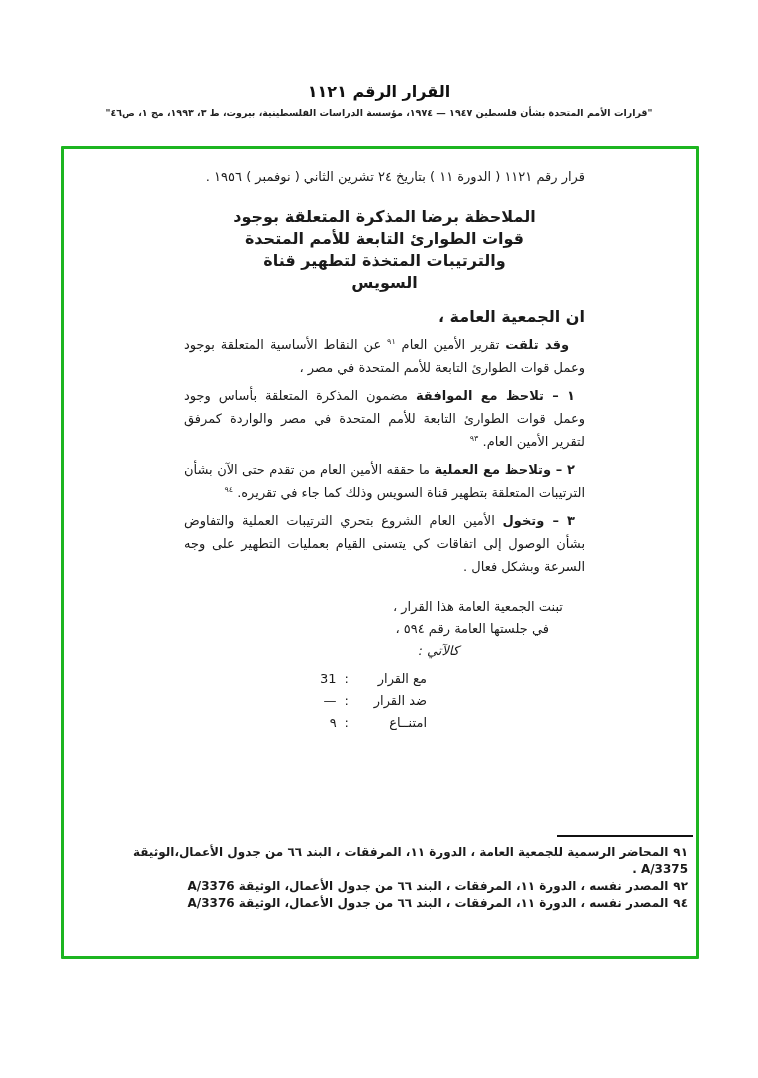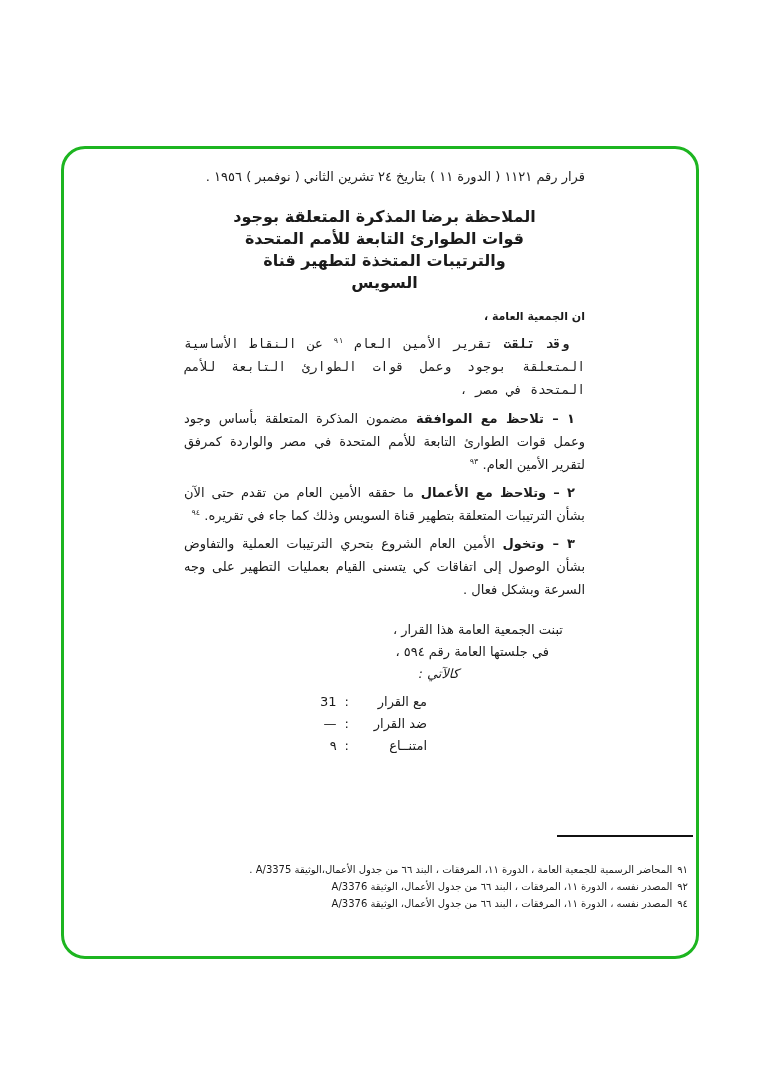--- a/index.html
+++ b/index.html
@@ -79,6 +79,10 @@
 
 <div class="page">
 
+  <header class="doc-header">
+    <h1 class="doc-title">القرار الرقم ١١٢١</h1>
+    <div class="doc-source">"قرارات الأمم المتحدة بشأن فلسطين ١٩٤٧ — ١٩٧٤، مؤسسة الدراسات الفلسطينية، بيروت، ط ٣، ١٩٩٣، مج ١، ص٤٦"</div>
+  </header>
 
   <div class="green-box">
     <div class="box-content">

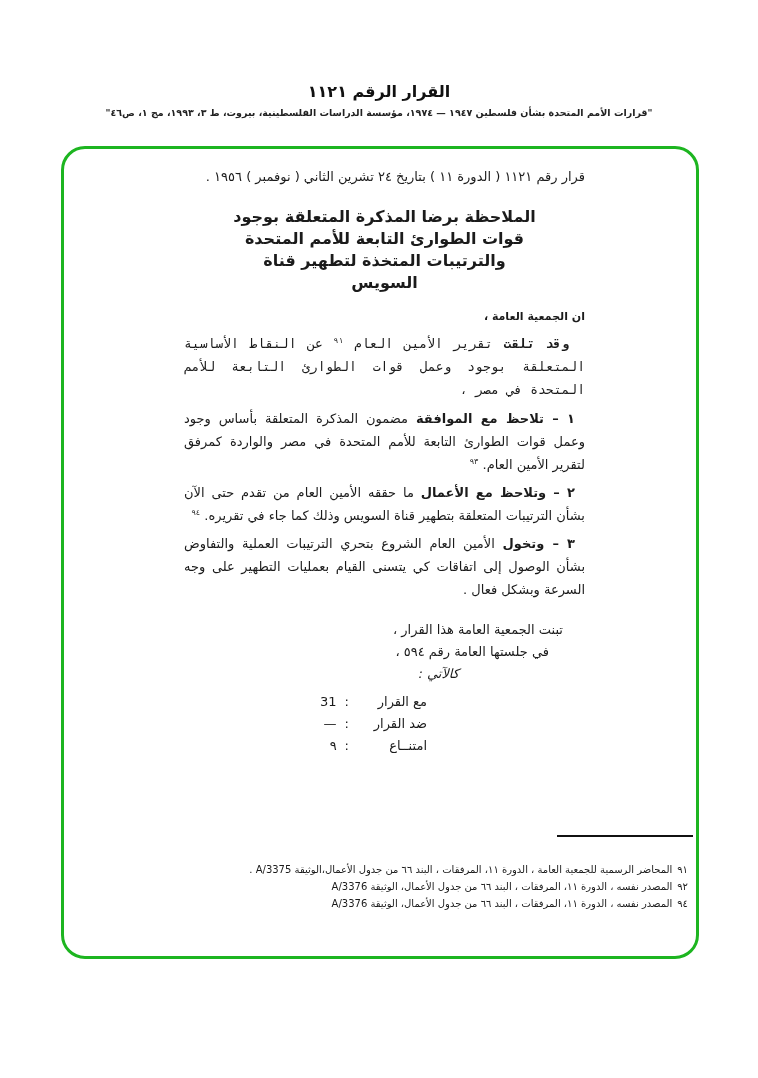--- a/index.html
+++ b/index.html
@@ -25,7 +25,7 @@
   .green-box {
     position: absolute; left: 61px; top: 146px;
     width: 638px; height: 813px;
-    border: 3px solid #1db520; border-radius: 24px;
+    border: 3px solid #1db520; border-radius: 1px;
     background: #ffffff;
   }
   .box-content {

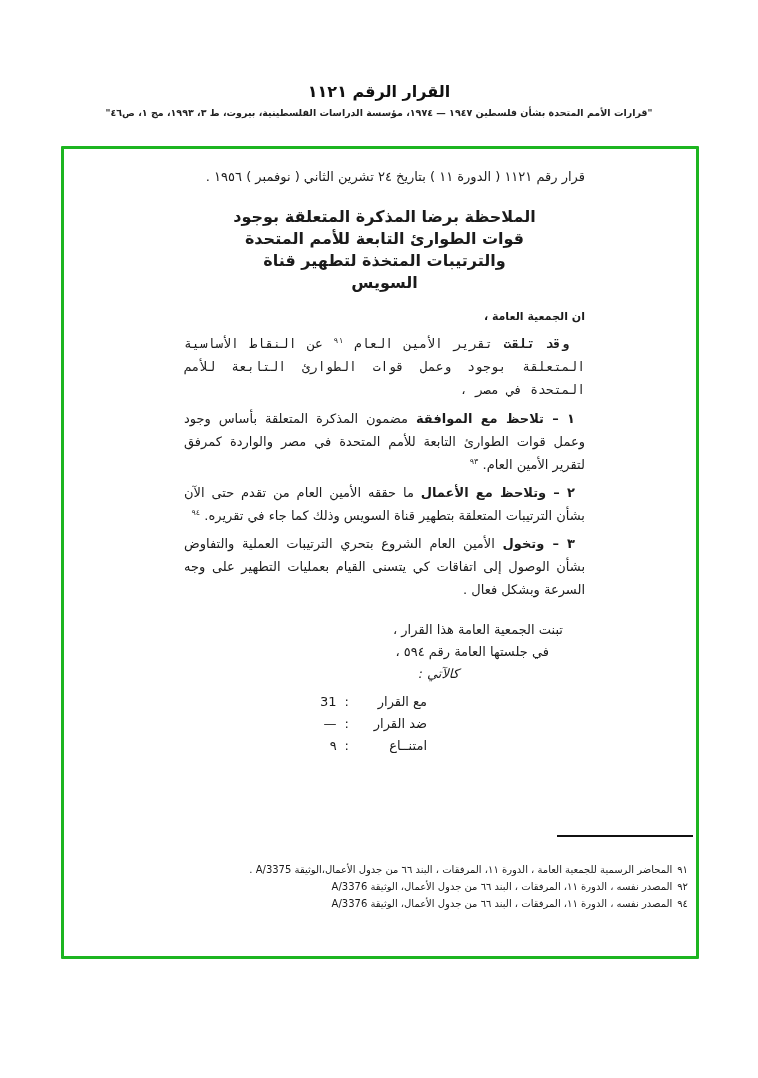--- a/index.html
+++ b/index.html
@@ -42,7 +42,7 @@
     line-height: 22px; text-align: center;
   }
 
-  .preamble { margin-top: 12px; font-weight: bold; font-size: 11px; line-height: 22px; }
+  .preamble { margin-top: 12px; font-weight: bold; font-size: 16px; line-height: 22px; }
 
   .para {
     margin-top: 5px; font-size: 13px; line-height: 23px;

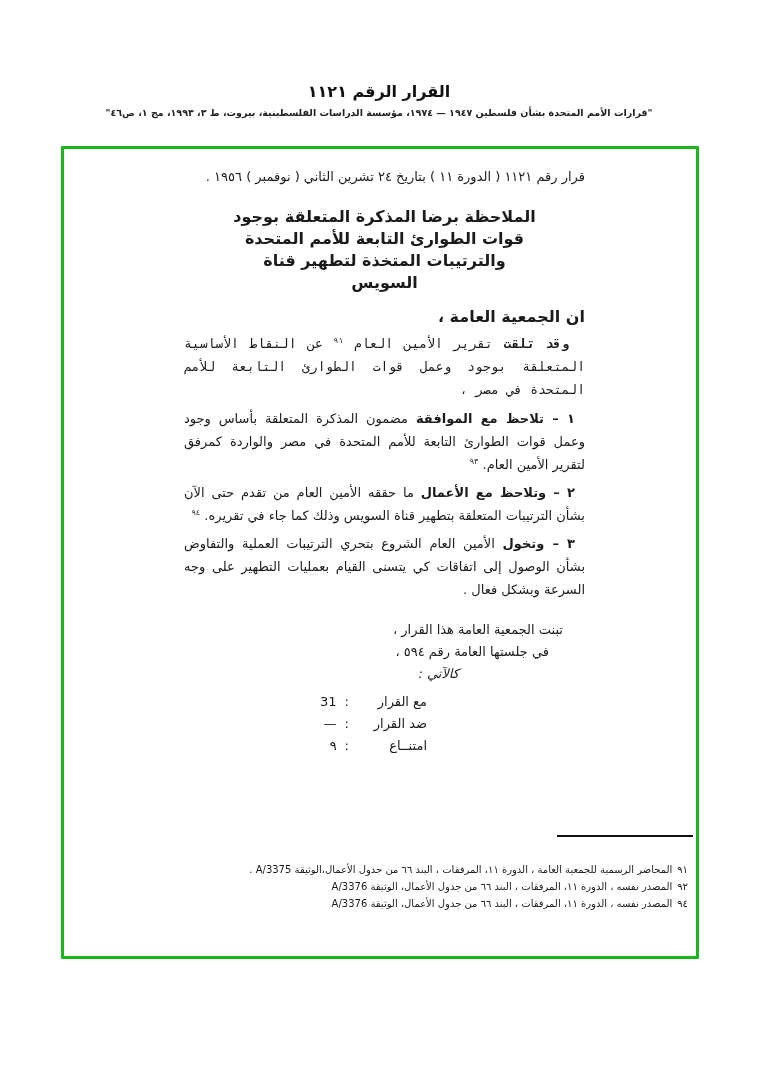--- a/index.html
+++ b/index.html
@@ -48,7 +48,7 @@
     margin-top: 5px; font-size: 13px; line-height: 23px;
     text-align: justify;
   }
-  .para.recital { text-indent: 16px; font-family: Liberation Mono, monospace; }
+  .para.recital { text-indent: 16px; }
   .para.item { text-indent: 10px; }
   .para .lead, .para .num { font-weight: bold; }
   sup.fn-ref { font-size: 8px; vertical-align: super; line-height: 0; }

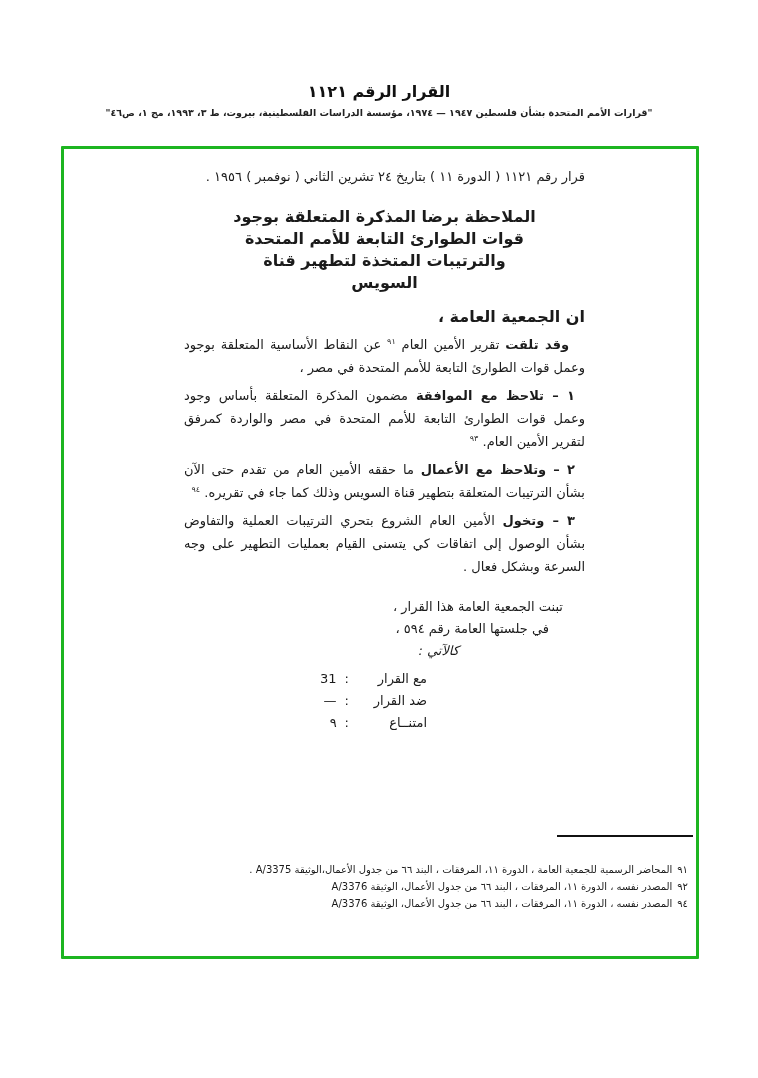--- a/index.html
+++ b/index.html
@@ -105,7 +105,7 @@
 
         <p class="para item"><span class="num">١ – </span><span class="lead">تلاحظ مع الموافقة</span><span> مضمون المذكرة المتعلقة بأساس وجود وعمل قوات الطوارئ التابعة للأمم المتحدة في مصر والواردة كمرفق لتقرير الأمين العام. </span><sup class="fn-ref">٩٣</sup><span></span></p>
 
-        <p class="para item"><span class="num">٢ – </span><span class="lead">وتلاحظ مع الأعمال</span><span> ما حققه الأمين العام من تقدم حتى الآن بشأن الترتيبات المتعلقة بتطهير قناة السويس وذلك كما جاء في تقريره. </span><sup class="fn-ref">٩٤</sup><span></span></p>
+        <p class="para item"><span class="num">٢ – </span><span class="lead">وتلاحظ مع العملية</span><span> ما حققه الأمين العام من تقدم حتى الآن بشأن الترتيبات المتعلقة بتطهير قناة السويس وذلك كما جاء في تقريره. </span><sup class="fn-ref">٩٤</sup><span></span></p>
 
         <p class="para item"><span class="num">٣ – </span><span class="lead">وتخول</span><span> الأمين العام الشروع بتحري الترتيبات العملية والتفاوض بشأن الوصول إلى اتفاقات كي يتسنى القيام بعمليات التطهير على وجه السرعة وبشكل فعال .</span><sup class="fn-ref"></sup><span></span></p>
 

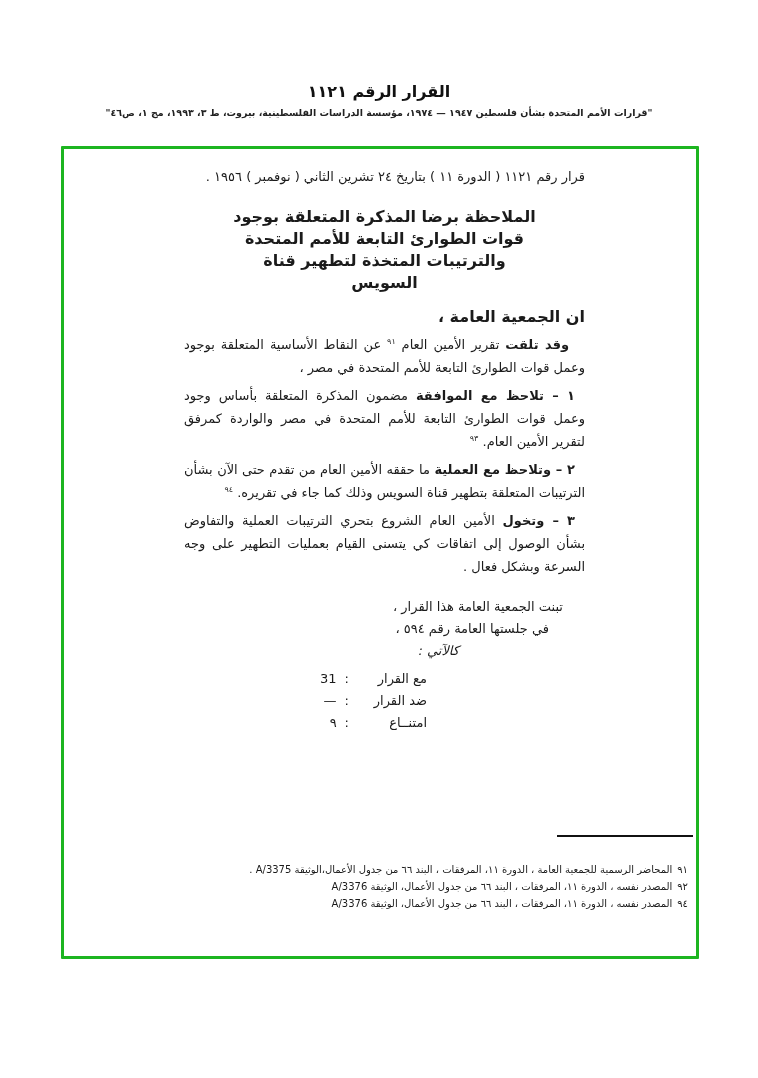--- a/index.html
+++ b/index.html
@@ -69,7 +69,7 @@
   }
   .footnotes {
     position: absolute; right: 8px; left: 20px; bottom: 44px;
-    font-size: 10px; font-weight: normal; line-height: 17px;
+    font-size: 12px; font-weight: bold; line-height: 17px;
     text-align: right; direction: rtl; color: #1a1a1a;
   }
   .fn-num { margin-left: 5px; }

